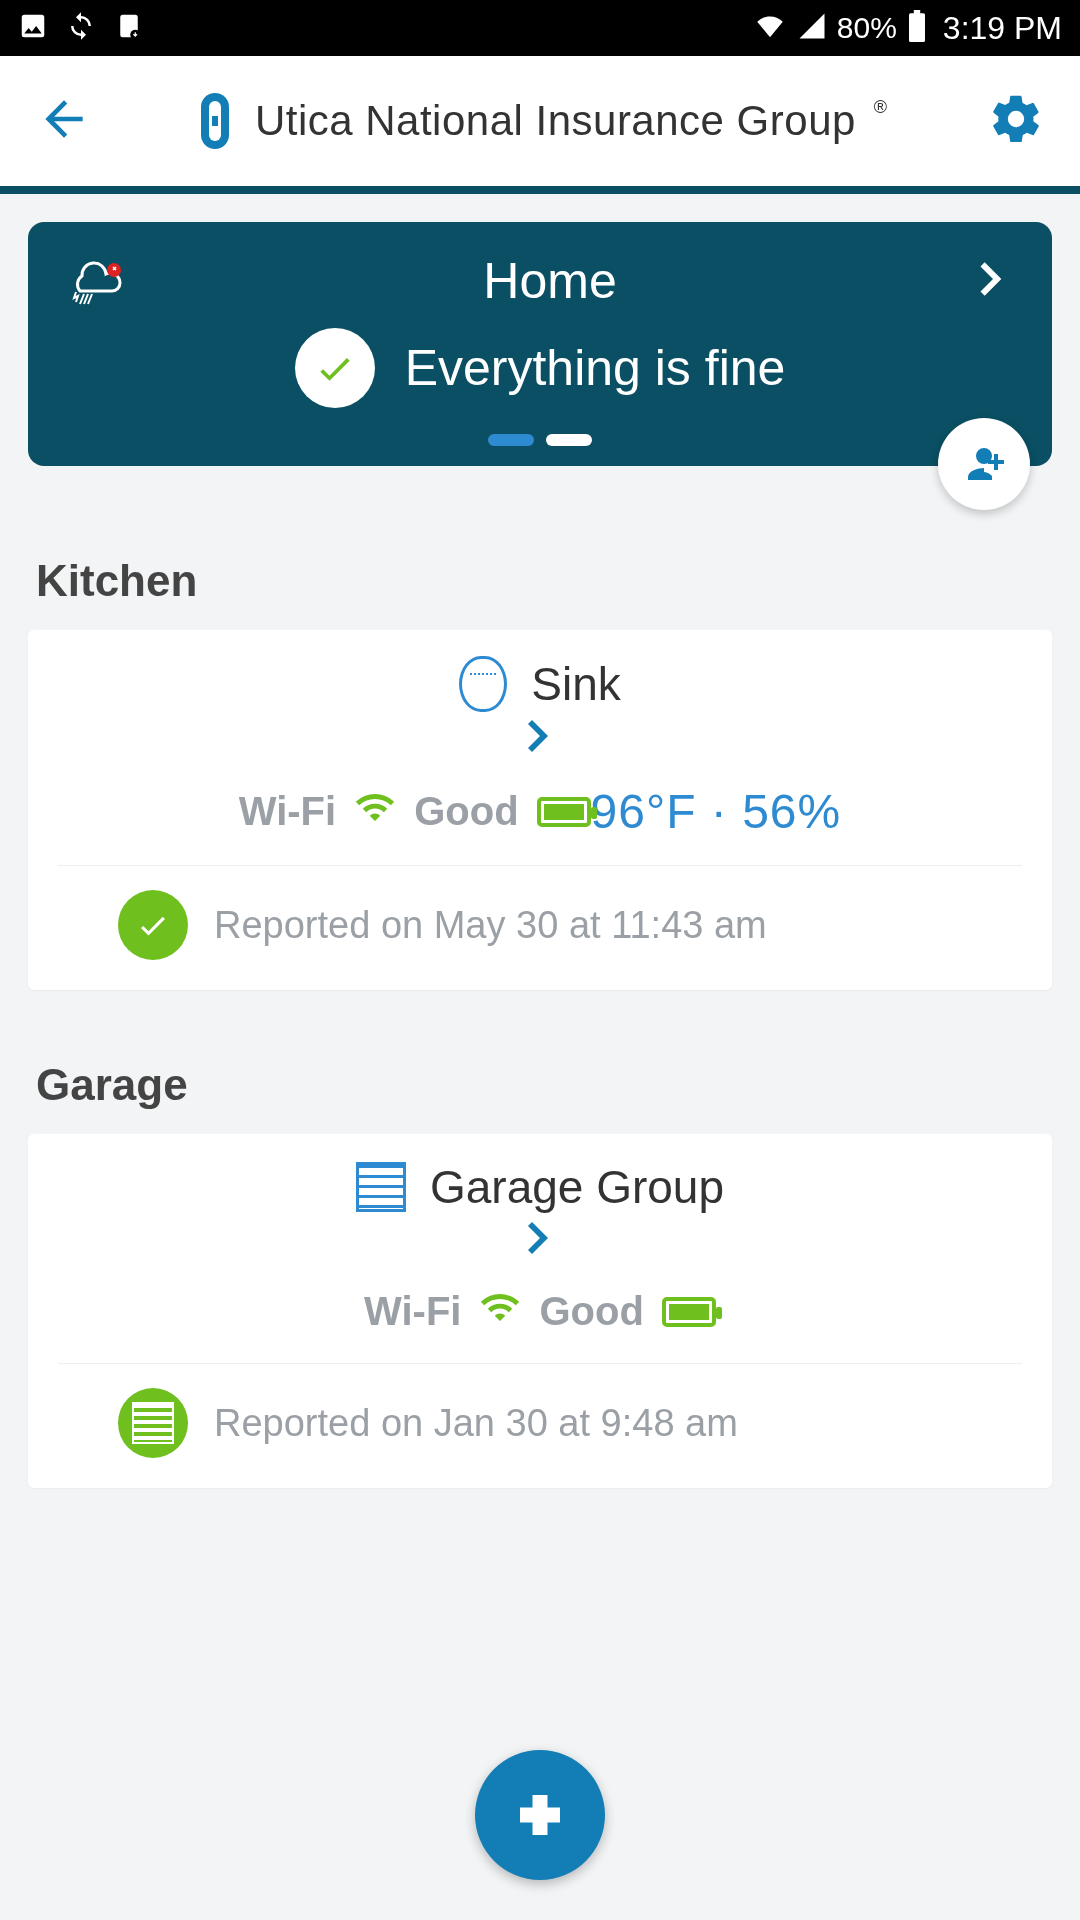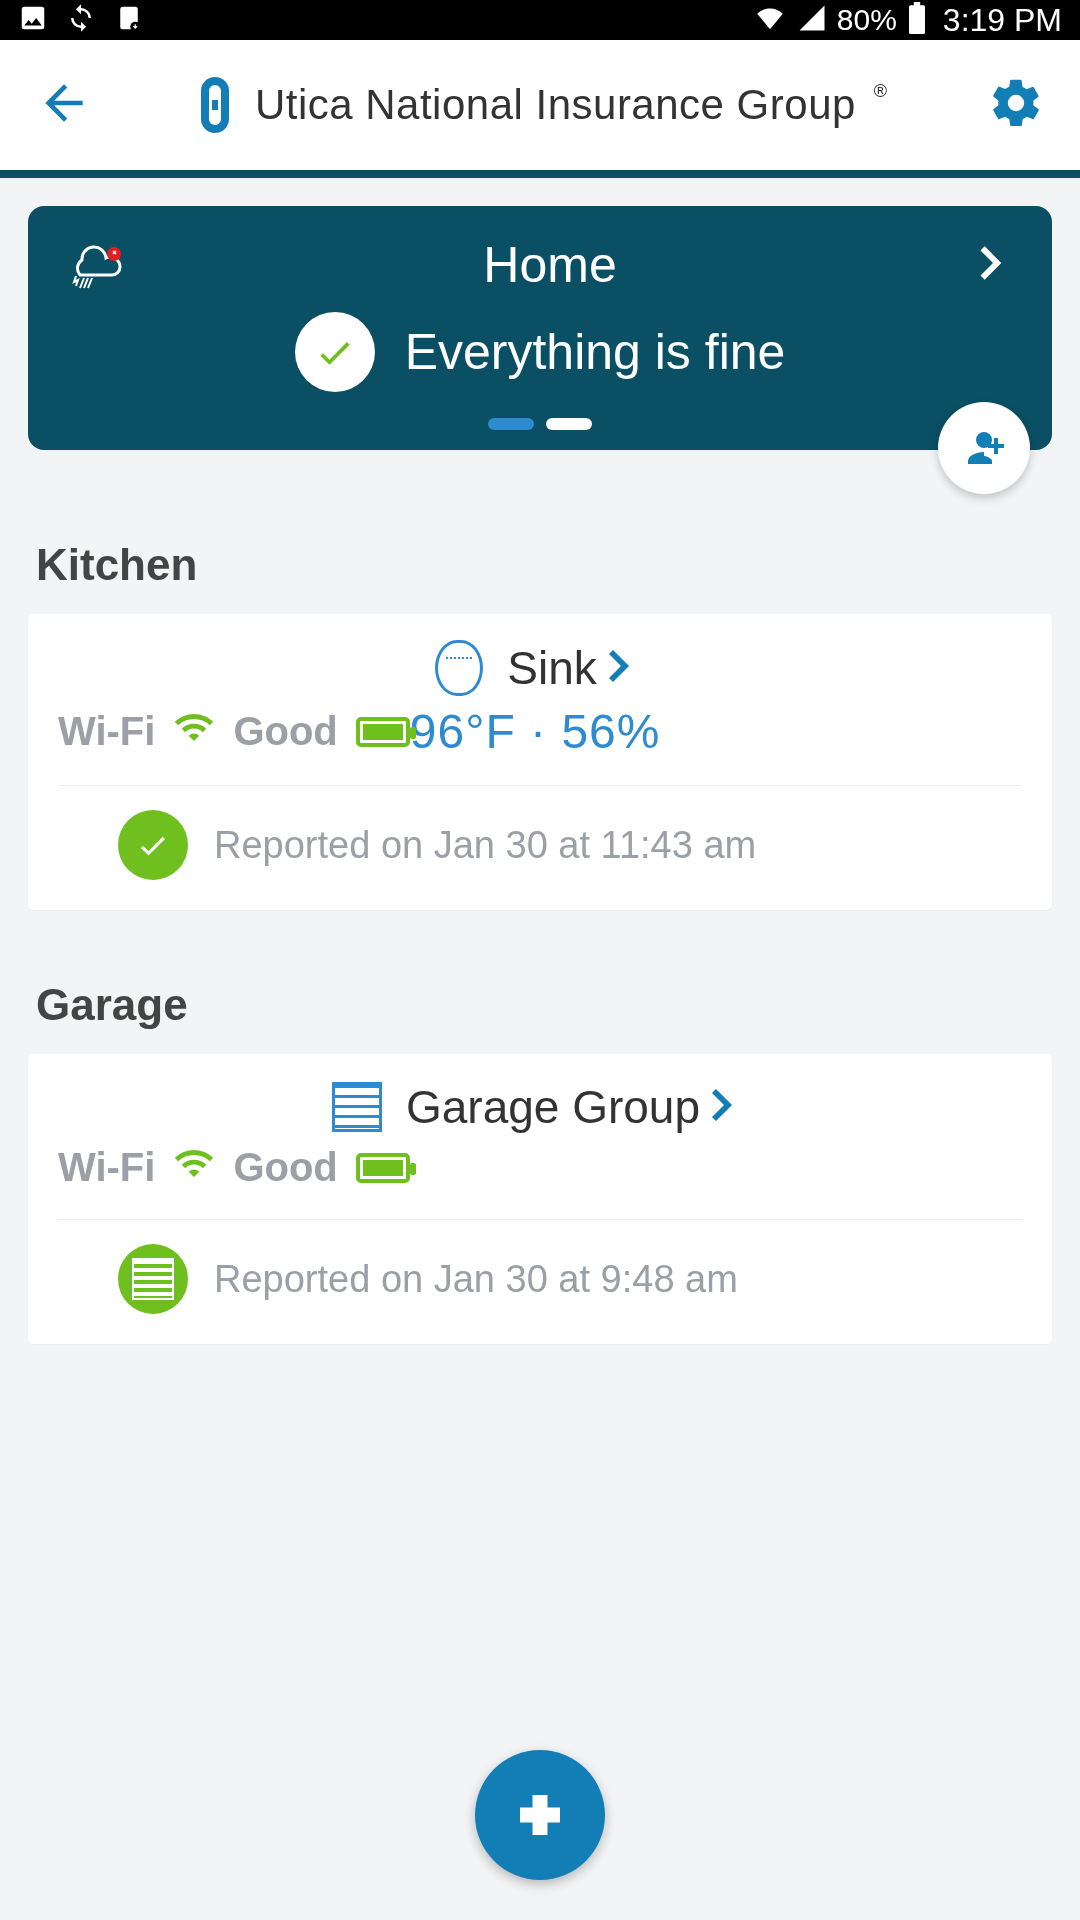--- a/index.html
+++ b/index.html
@@ -5,7 +5,7 @@
   * { box-sizing: border-box; margin: 0; padding: 0; }
   html, body { width: 1080px; height: 1920px; font-family: -apple-system, Helvetica, Arial, sans-serif; background: #f2f4f5; overflow: hidden; }
   
-  .status-bar { height: 40px; background: #000; color: #fff; display: flex; align-items: center; justify-content: space-between; padding: 0 18px; font-size: 30px; }
+  .status-bar { height: 56px; background: #000; color: #fff; display: flex; align-items: center; justify-content: space-between; padding: 0 18px; font-size: 30px; }
   .status-left { display: flex; gap: 18px; align-items: center; }
   .status-right { display: flex; gap: 10px; align-items: center; }
   .sicon { display: inline-block; line-height: 1; }

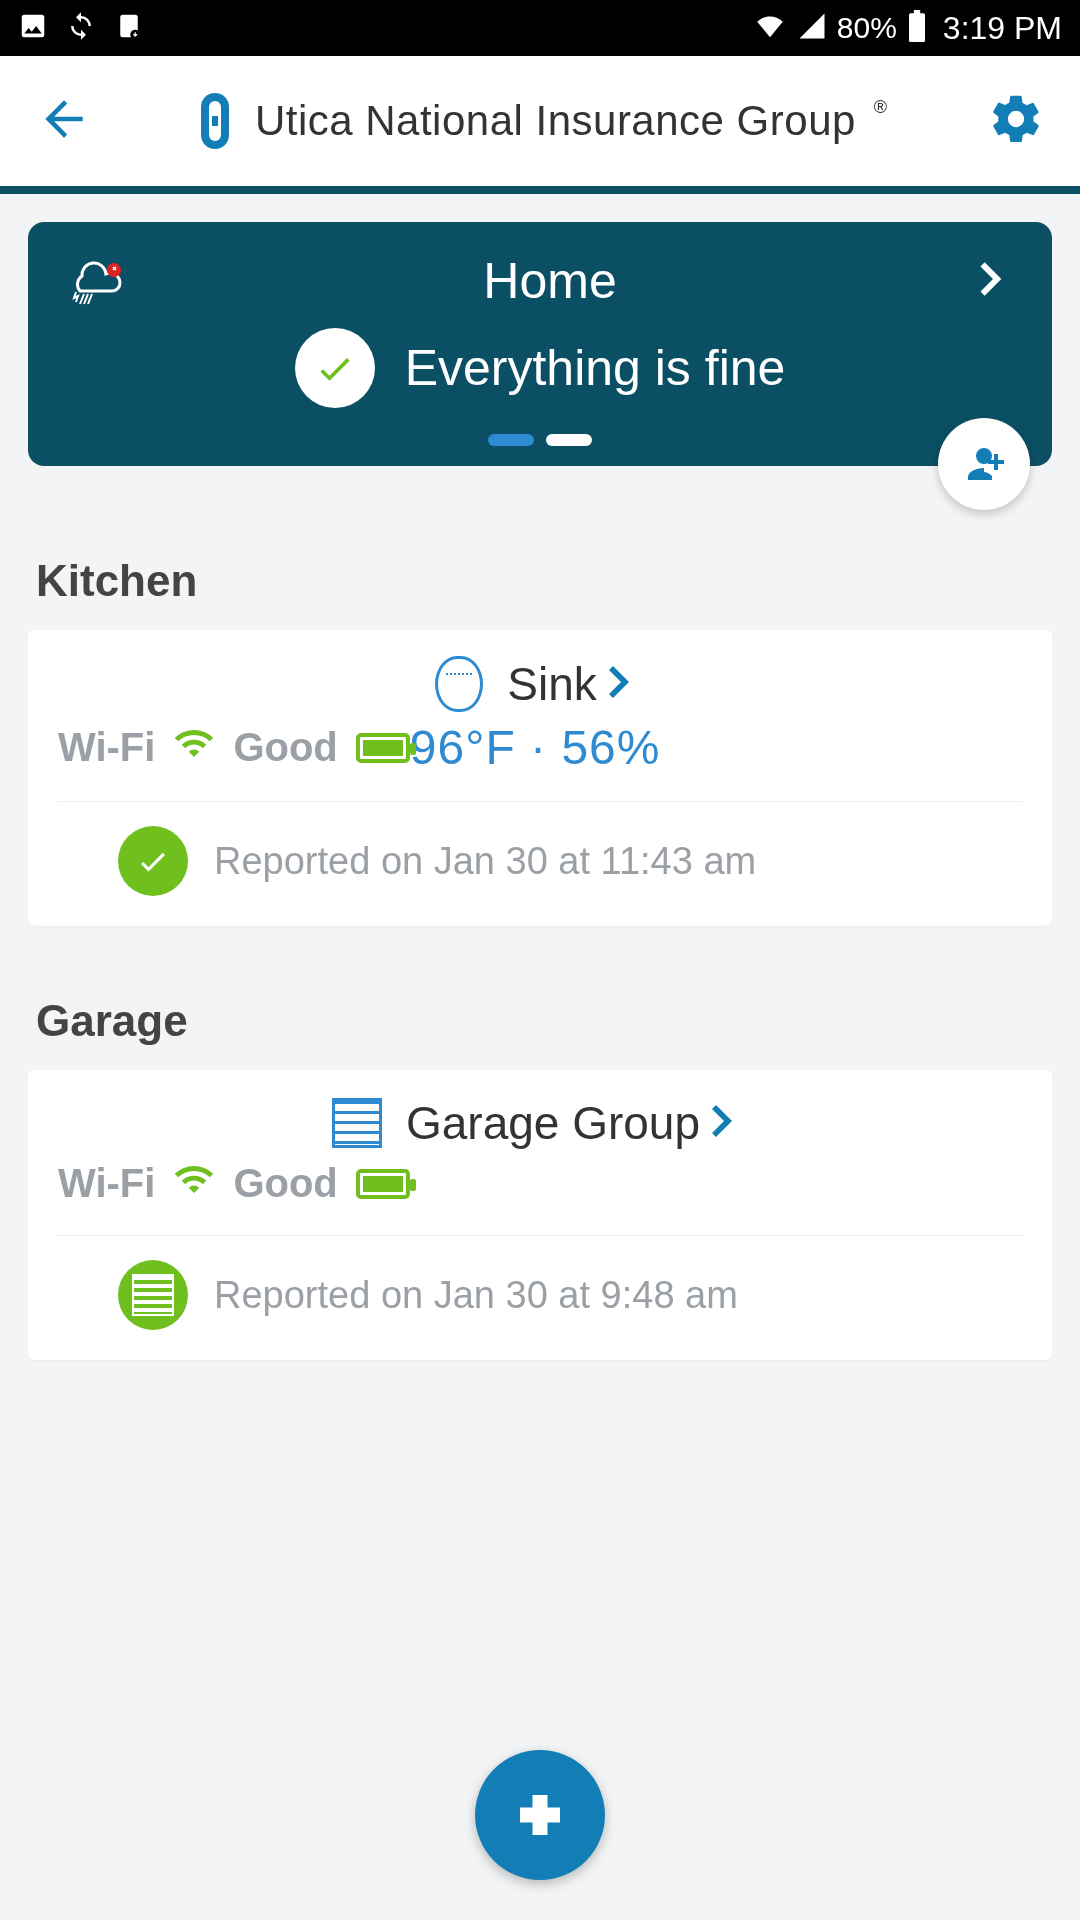--- a/index.html
+++ b/index.html
@@ -42,7 +42,7 @@
   .section-title.first { margin-top: 90px; }
 
   .device-card { background: #fff; border-radius: 6px; padding: 26px 30px 0 30px; box-shadow: 0 1px 2px rgba(0,0,0,.04); }
-  .device-row1 { display: flex; align-items: center; justify-content: center; }
+  .device-row1 { display: flex; align-items: center; justify-content: flex-start; flex-direction: column; }
   .device-name-wrap { display: flex; align-items: center; gap: 24px; }
   .device-name { font-size: 46px; color: #333; }
   .device-arrow svg { width: 48px; height: 48px; fill: #137db6; }

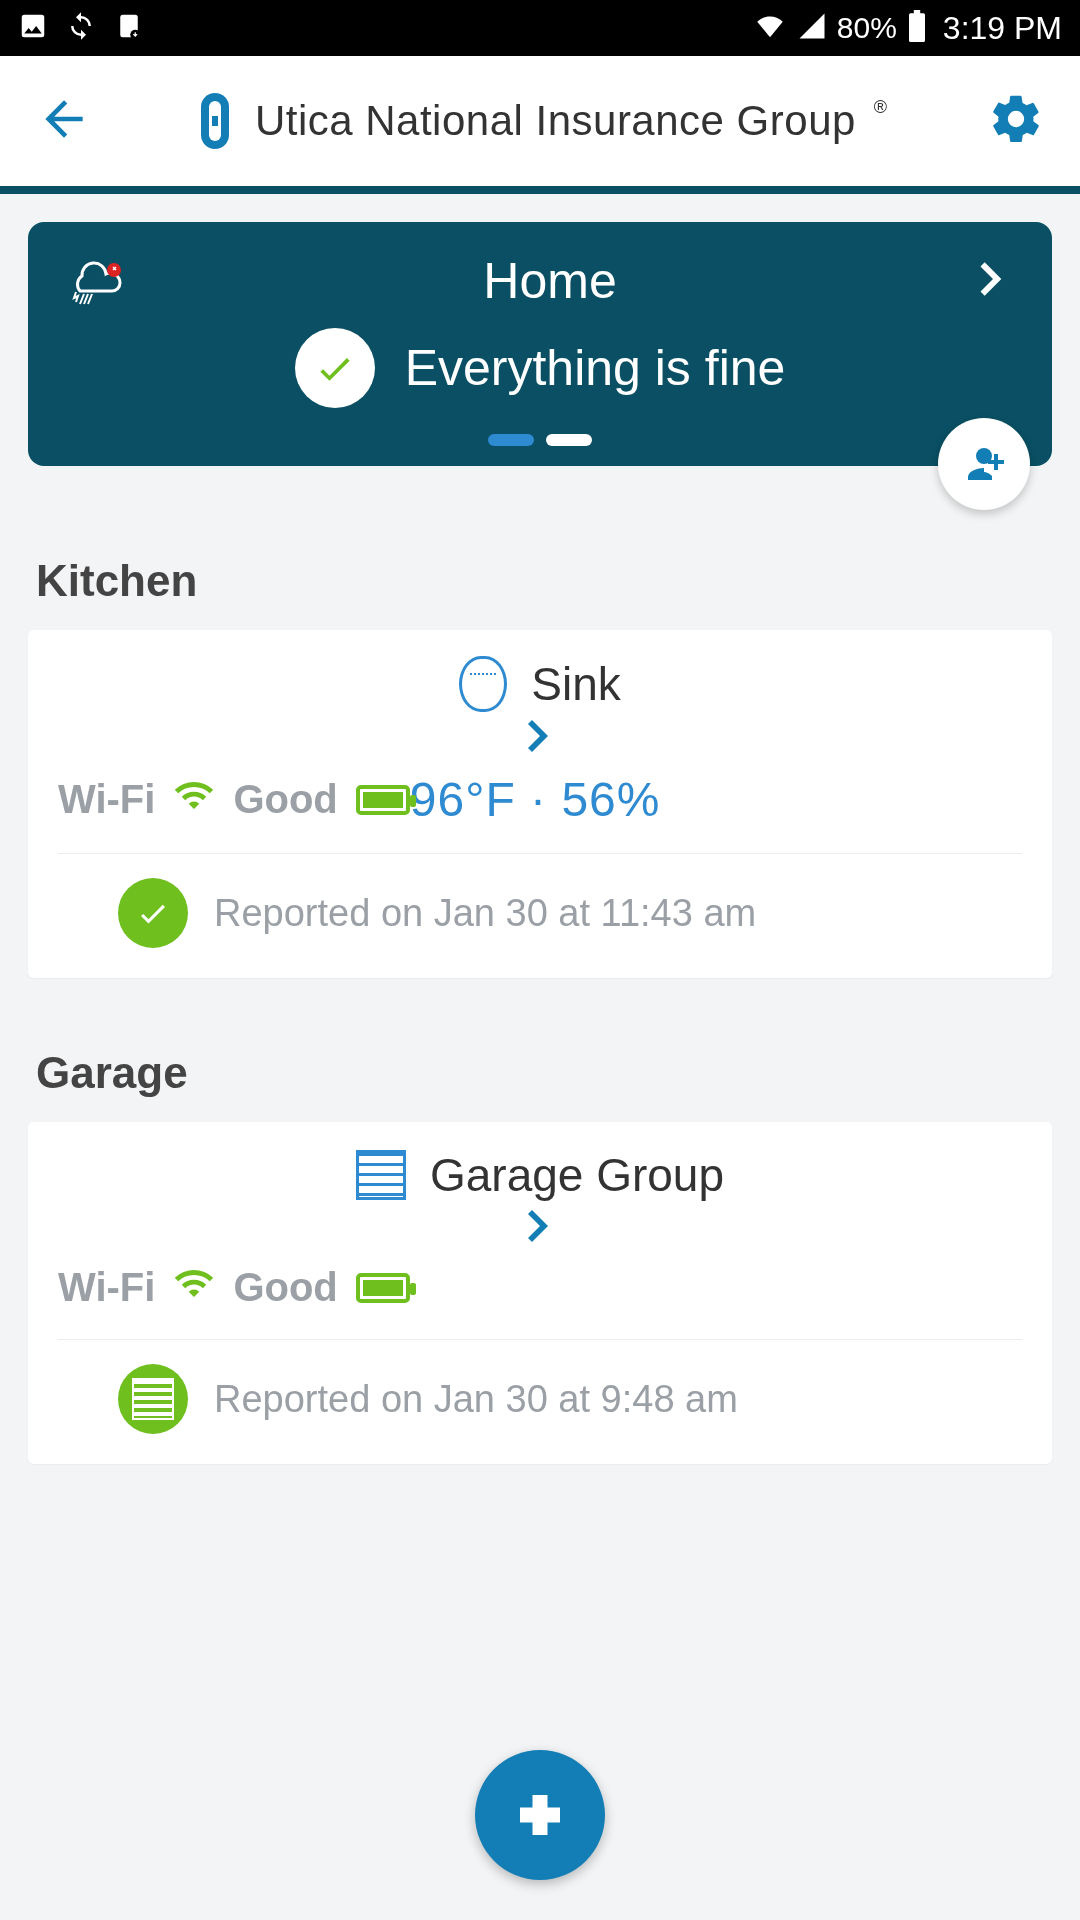--- a/index.html
+++ b/index.html
@@ -50,7 +50,7 @@
   .sensor-icon::after{content:""; position:absolute; left:8px; right:8px; top:14px; border-top:2px dotted #2f8bd1;}
   .door-icon { width: 50px; height: 50px; border: 3px solid #2f8bd1; display: inline-block; background: repeating-linear-gradient(to bottom, #2f8bd1 0 3px, transparent 3px 10px); }
 
-  .device-row2 { display: flex; align-items: center; justify-content: flex-start; margin-top: 8px; padding-bottom: 26px; }
+  .device-row2 { display: flex; align-items: center; justify-content: center; margin-top: 20px; padding-bottom: 26px; }
   .wifi-group { display: flex; align-items: center; gap: 18px; color: #9aa0a5; font-size: 40px; font-weight: 600; }
   .wifi-icon svg { width: 42px; height: 42px; fill: #6fbf1f; }
   .batt-icon { width: 54px; height: 30px; border: 4px solid #6fbf1f; border-radius: 5px; position: relative; display:inline-block; }

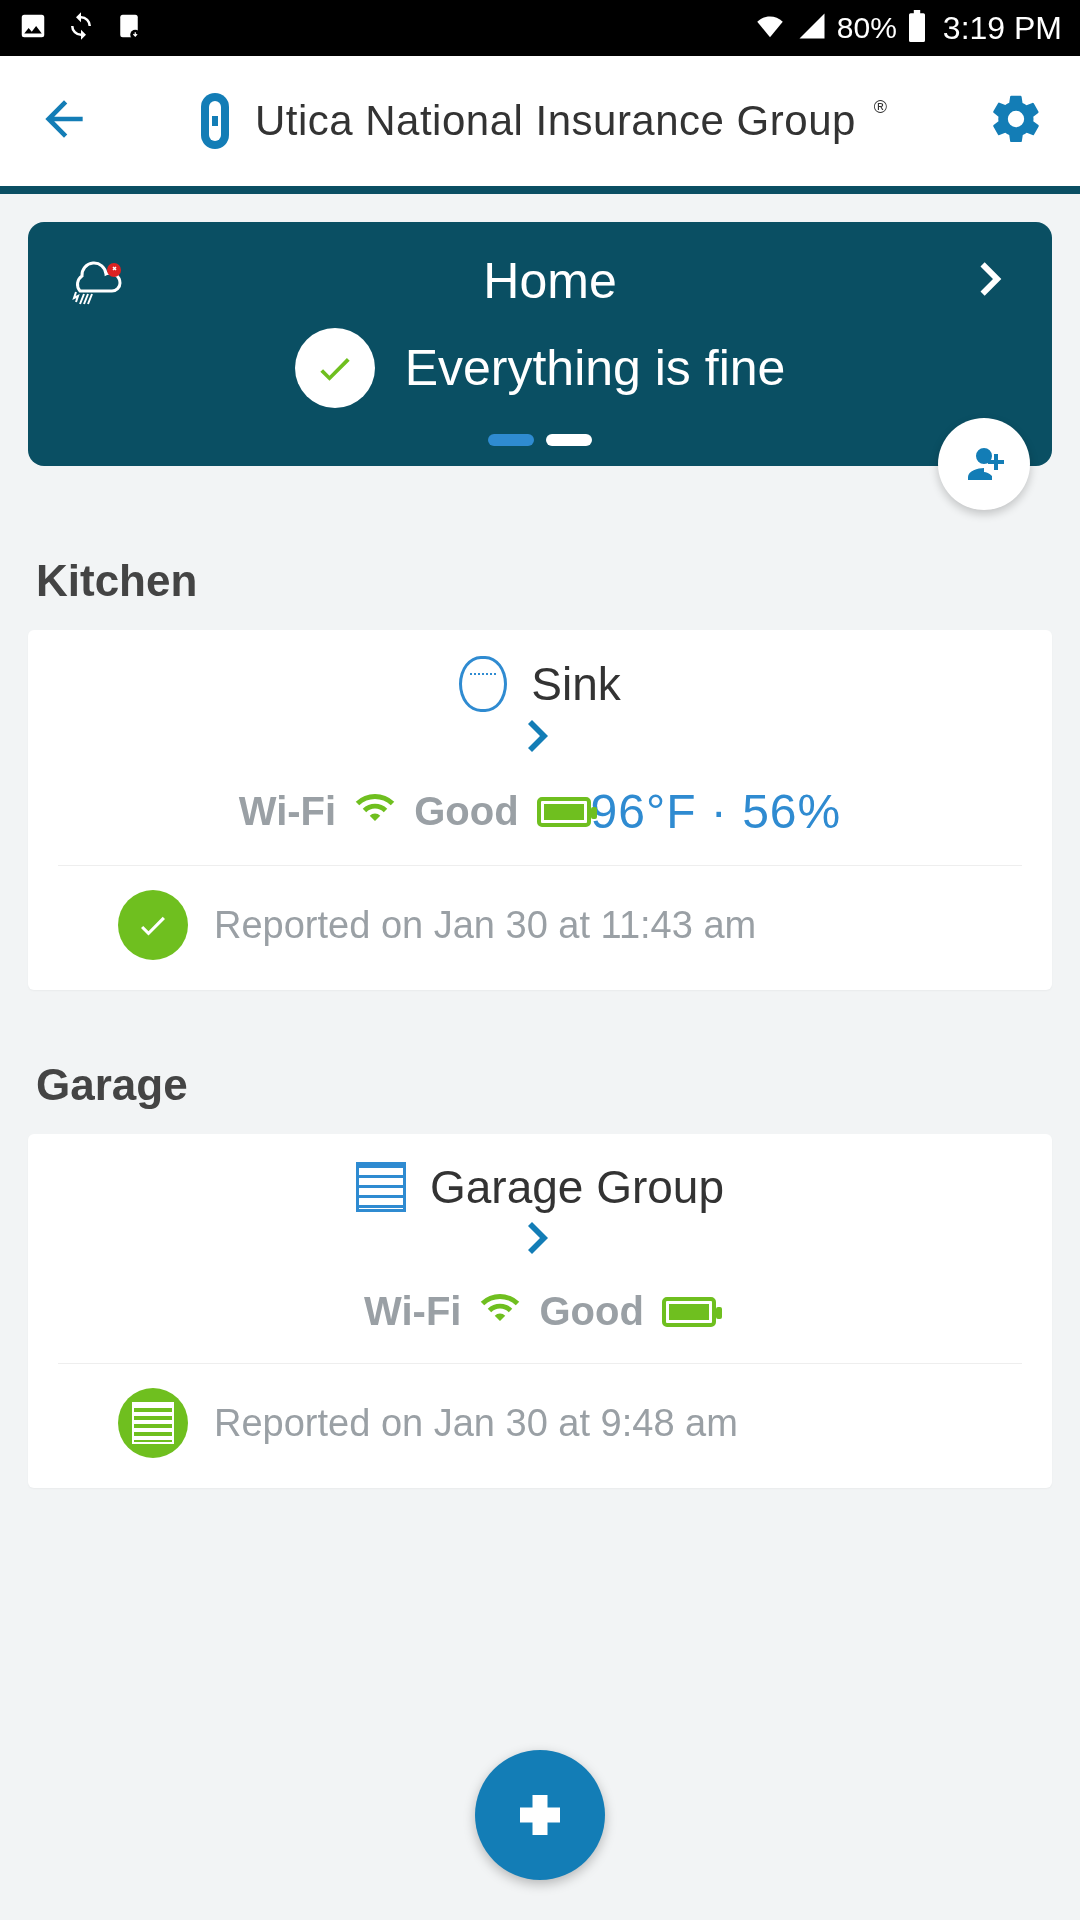--- a/index.html
+++ b/index.html
@@ -208,7 +208,7 @@
             <path d="M9 16.2l-3.5-3.5L4 14l5 5 11-11-1.5-1.5z"></path>
           </svg>
         </span>
-      <span class="reported">Reported on Jan 30 at 11:43 am</span>
+      <span class="reported">Reported on May 30 at 11:43 am</span>
     </div>
   </div>
 

